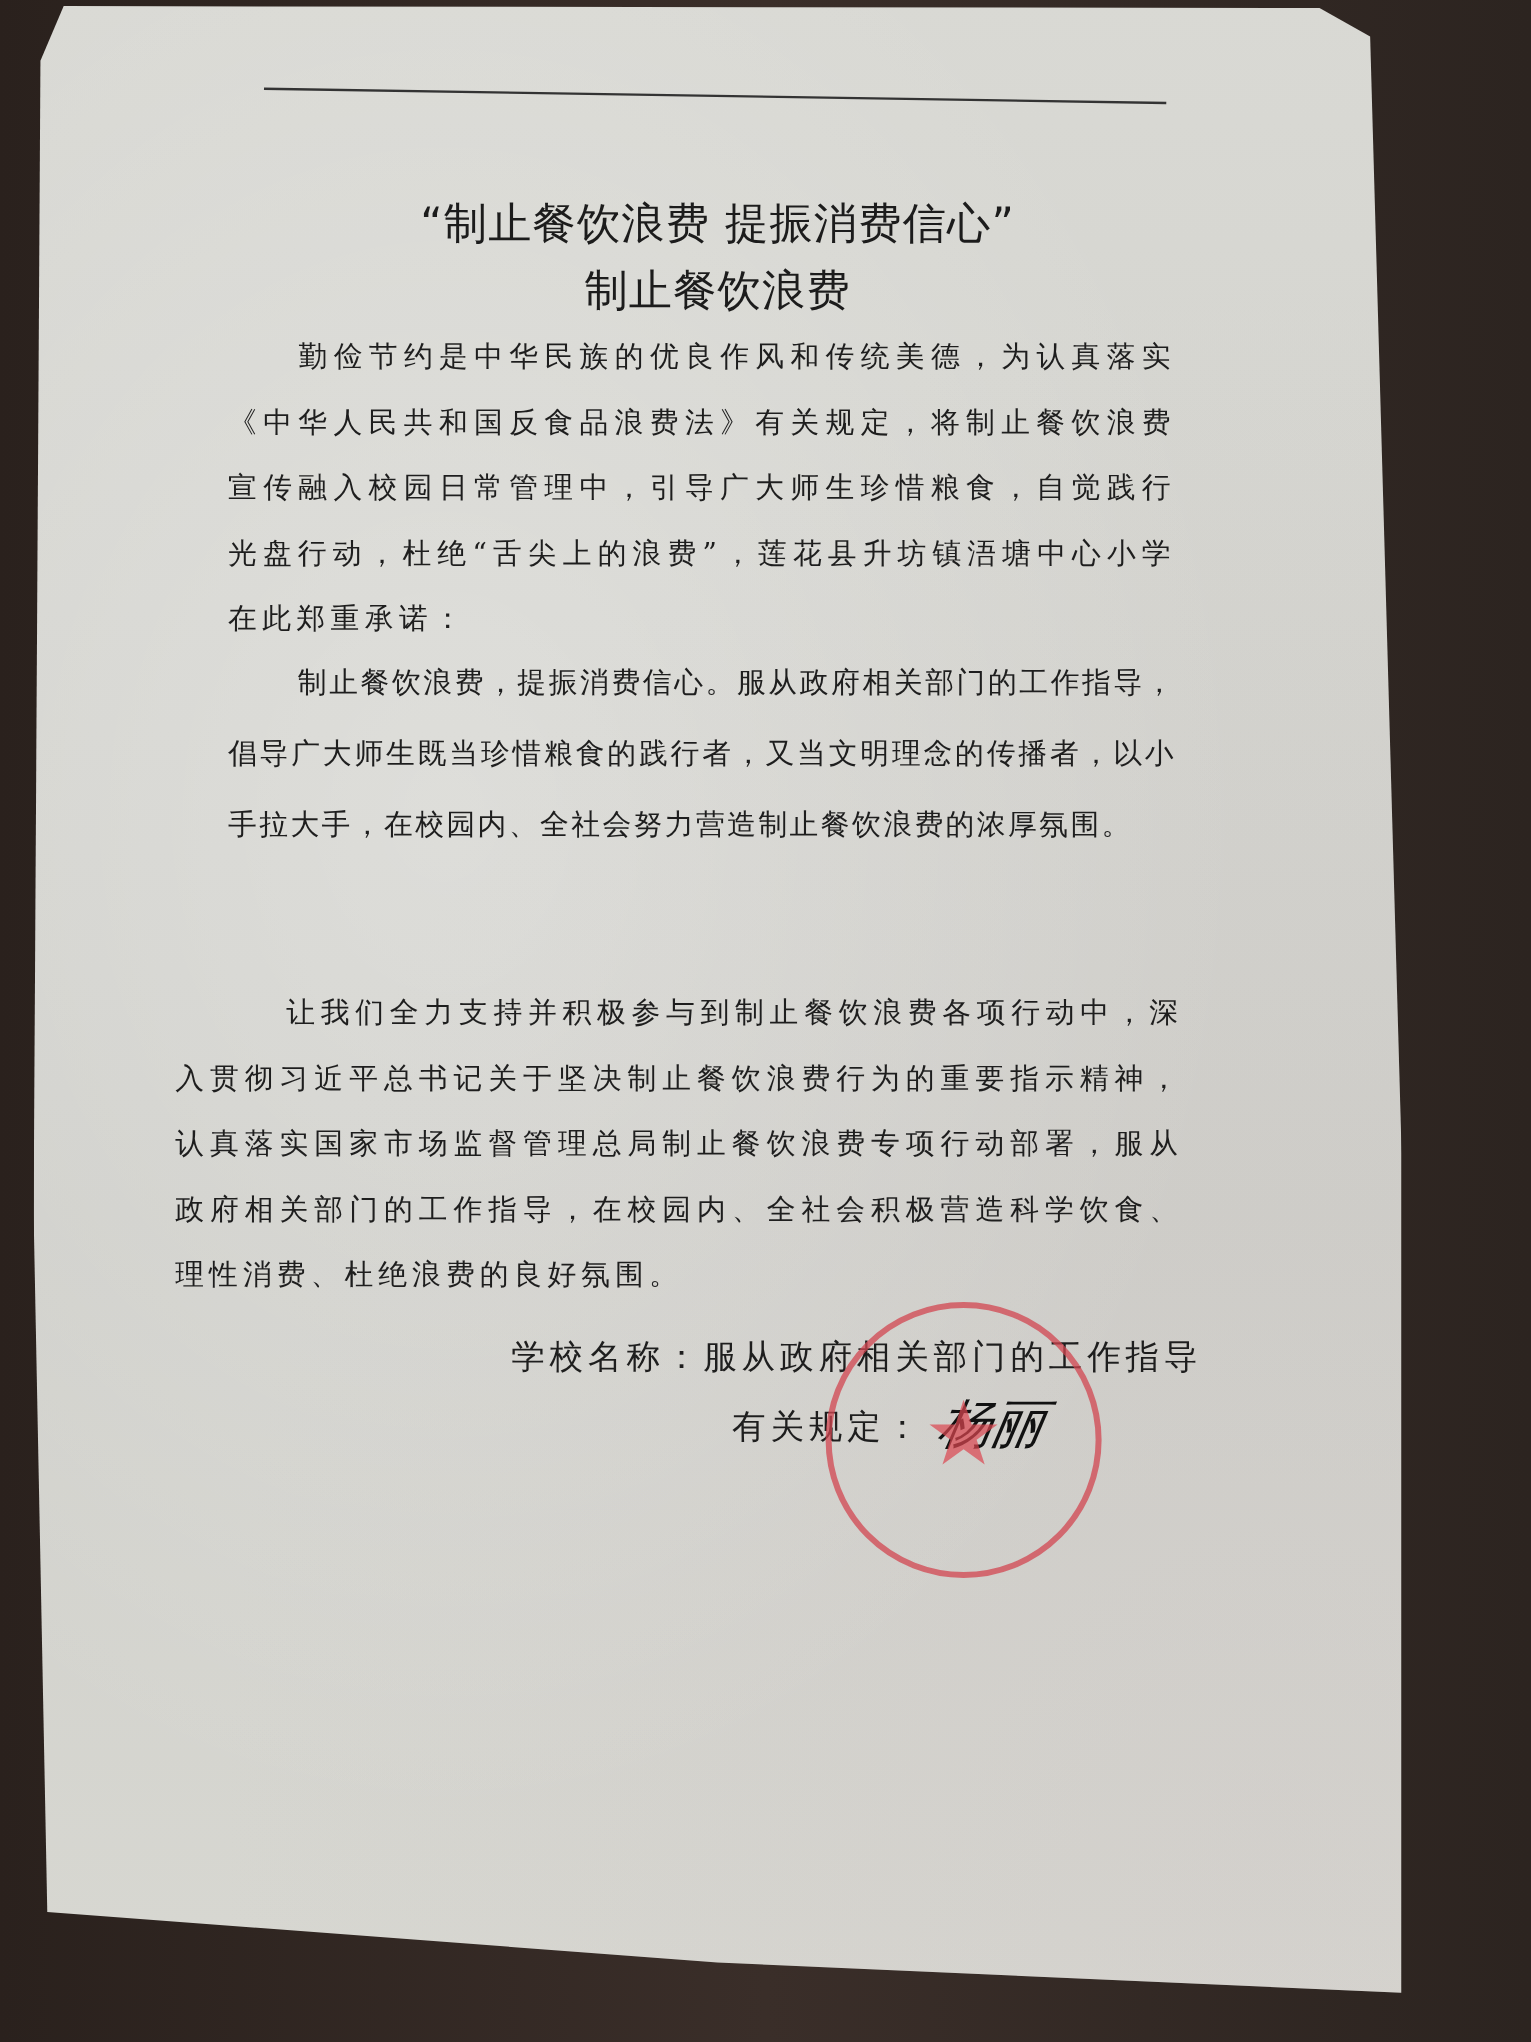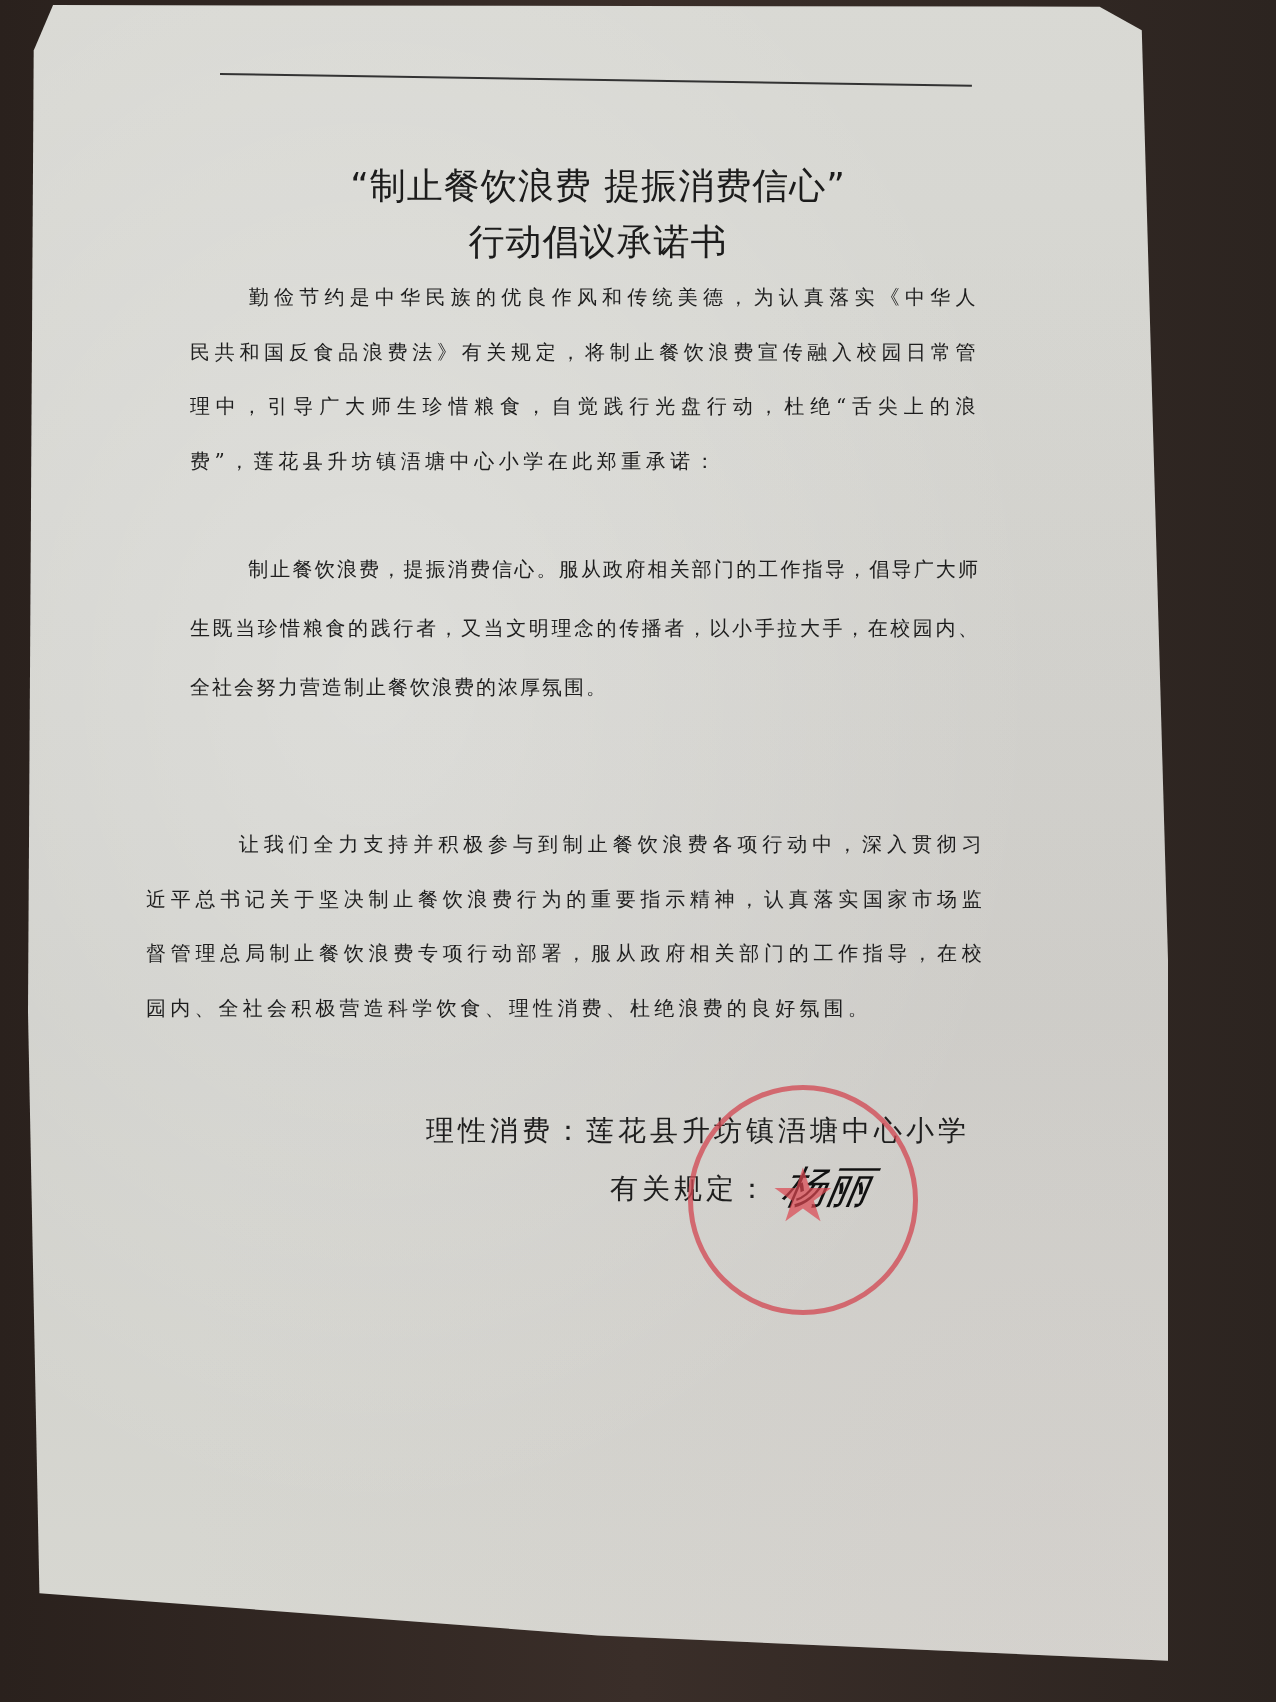--- a/index.html
+++ b/index.html
@@ -70,7 +70,7 @@
   <div class="rule"></div>
 
   <div class="title line1">“制止餐饮浪费  提振消费信心”</div>
-  <div class="title line2">行动倡议承诺书</div>
+  <div class="title line2">制止餐饮浪费</div>
 
   <div class="para p1"><span class="indent"></span><span>勤俭节约是中华民族的优良作风和传统美德，为认真落实《中华人民共和国反食品浪费法》有关规定，将制止餐饮浪费宣传融入校园日常管理中，引导广大师生珍惜粮食，自觉践行光盘行动，杜绝“舌尖上的浪费”，莲花县升坊镇浯塘中心小学在此郑重承诺：</span></div>
 

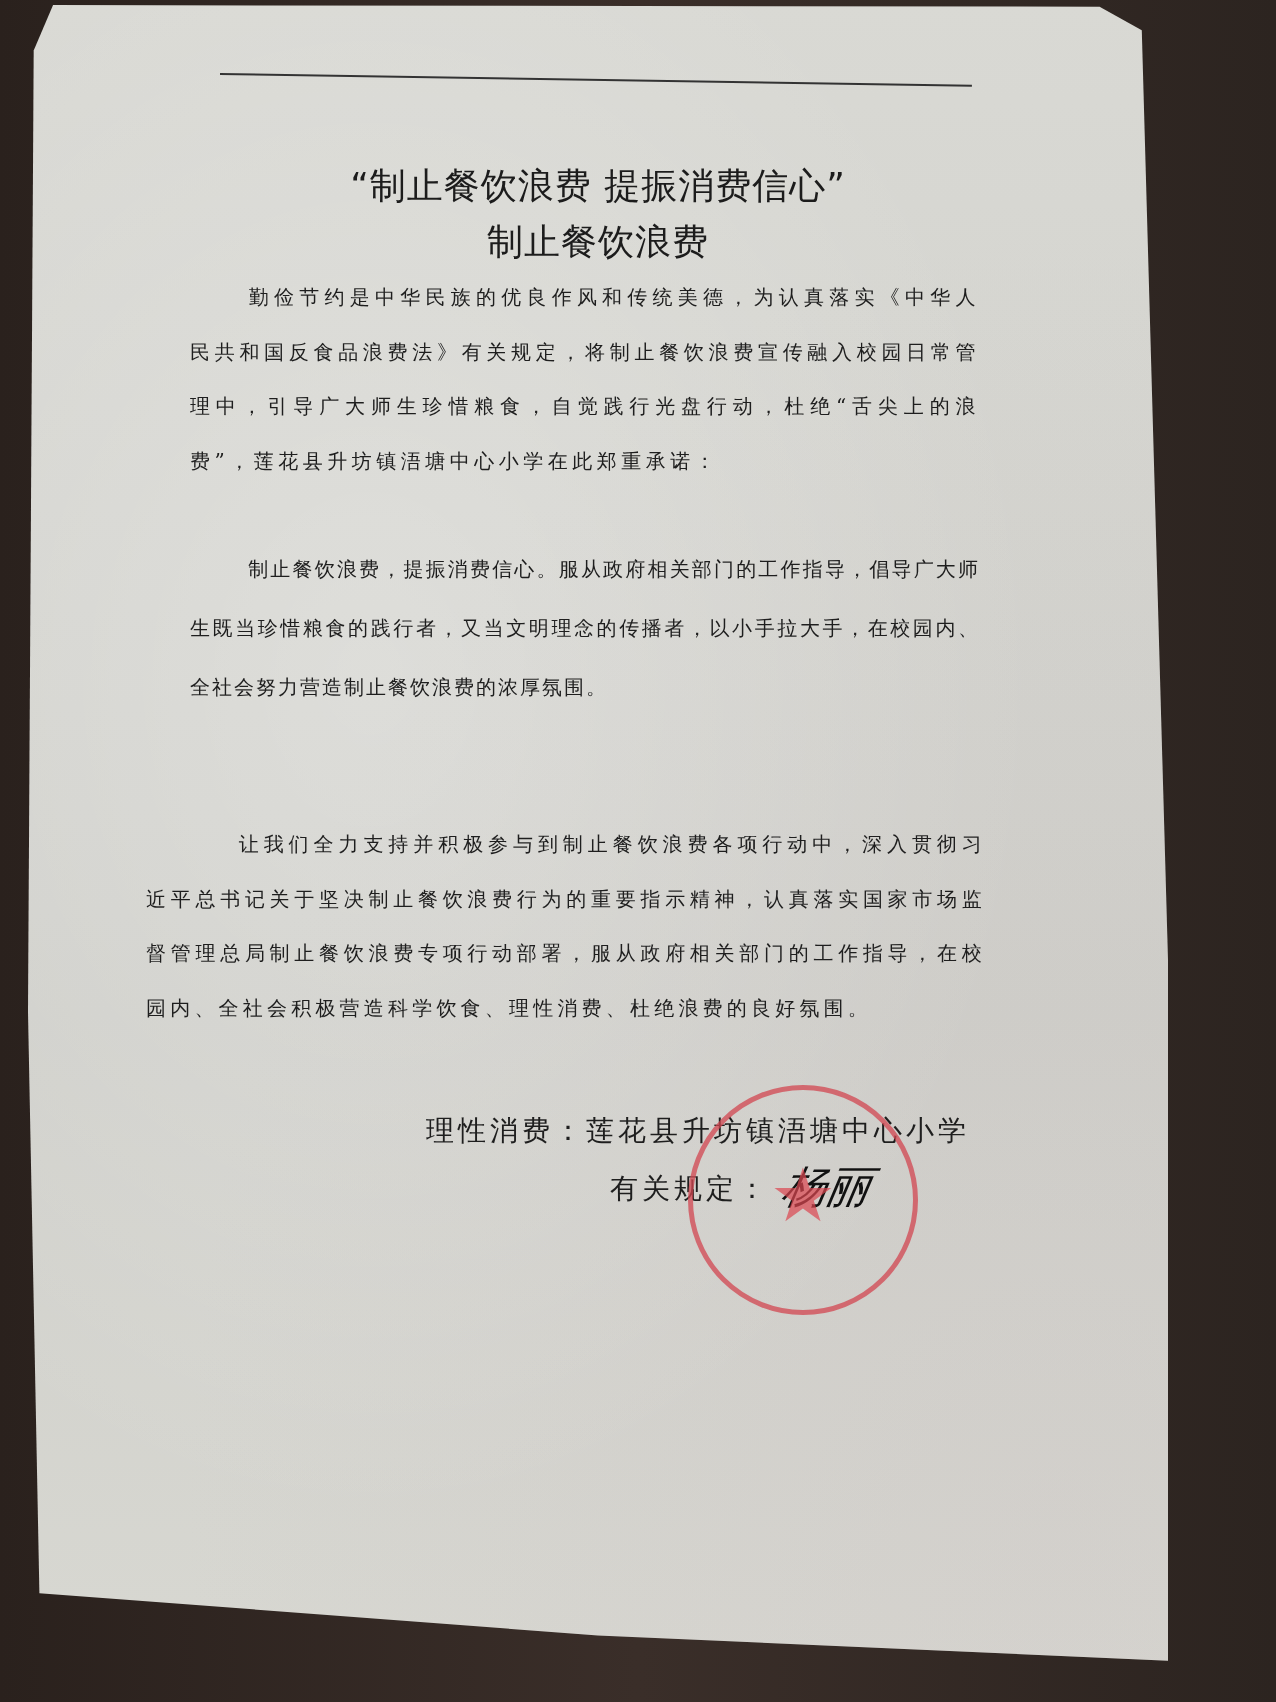--- a/index.html
+++ b/index.html
@@ -31,7 +31,7 @@
   .title.line1 { top:162px; }
   .title.line2 { top:218px; }
   .para {
-    position:absolute; color:#1e1e1e; font-size:20px; line-height:54.5px;
+    position:absolute; color:#1e1e1e; font-size:24px; line-height:54.5px;
     letter-spacing:4.5px; text-align:justify;
   }
   .para .indent { display:inline-block; width:58px; }

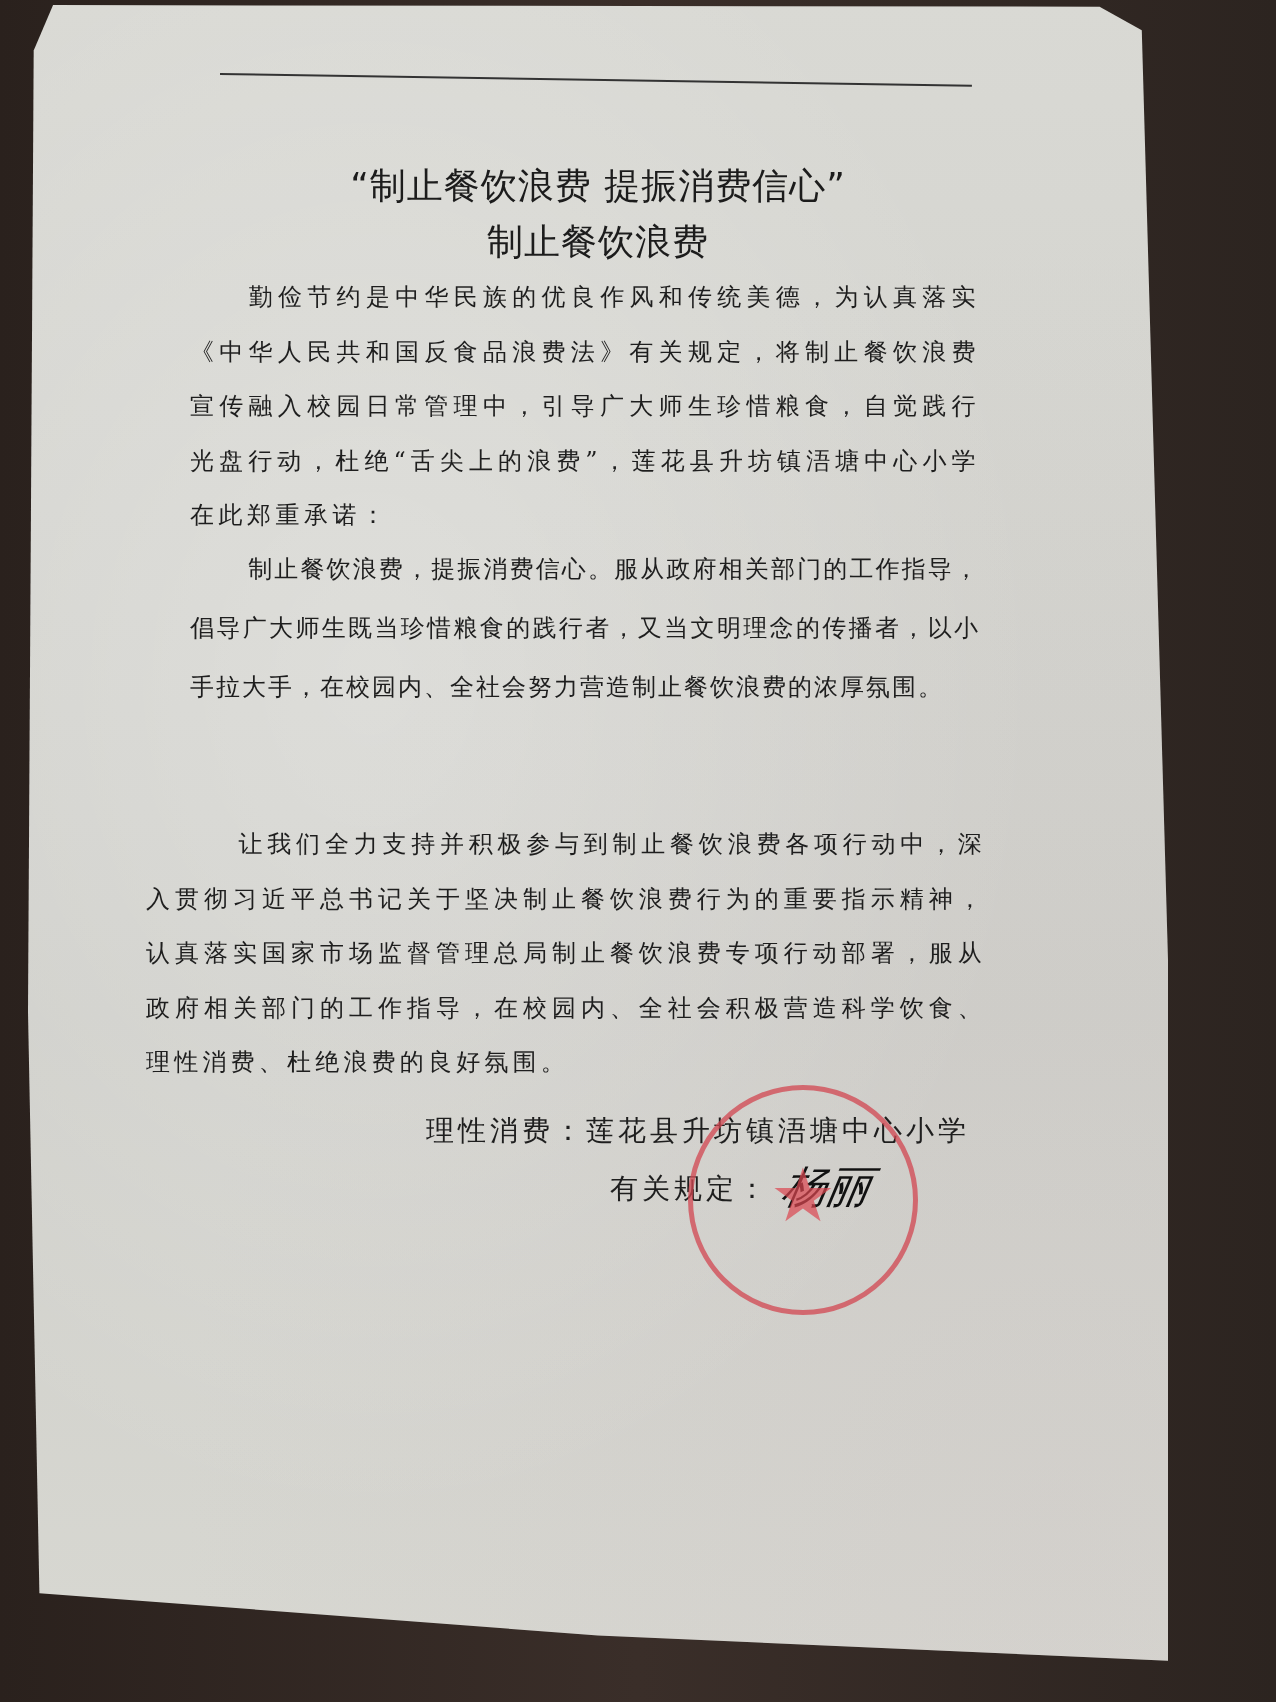--- a/index.html
+++ b/index.html
@@ -78,7 +78,7 @@
 
   <div class="para p3"><span class="indent" style="width:92px"></span><span>让我们全力支持并积极参与到制止餐饮浪费各项行动中，深入贯彻习近平总书记关于坚决制止餐饮浪费行为的重要指示精神，认真落实国家市场监督管理总局制止餐饮浪费专项行动部署，服从政府相关部门的工作指导，在校园内、全社会积极营造科学饮食、理性消费、杜绝浪费的良好氛围。</span></div>
 
-  <div class="sig-line school">理性消费：莲花县升坊镇浯塘中心小学</div>
+  <div class="sig-line school">学校名称：服从政府相关部门的工作指导</div>
   <div class="sig-line rep">有关规定：</div>
   <div class="signature">杨丽</div>
 

